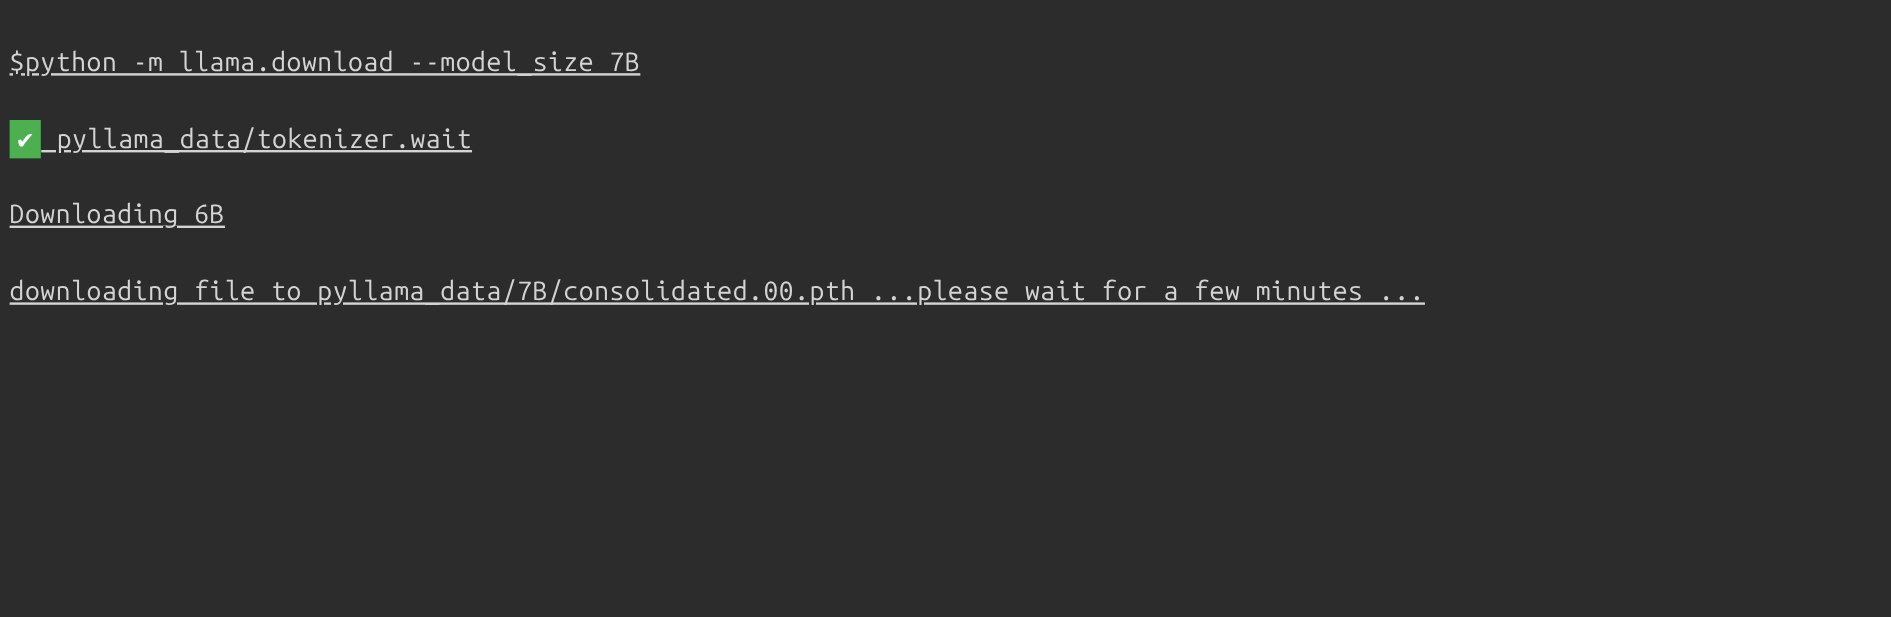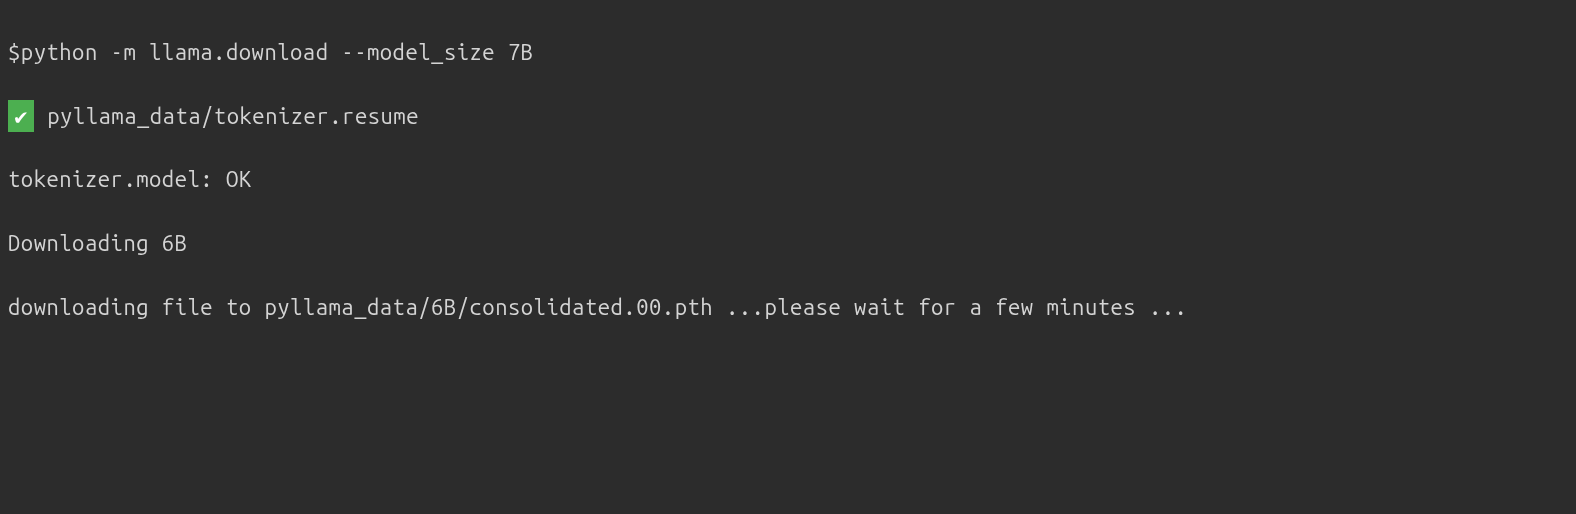--- a/index.html
+++ b/index.html
@@ -25,6 +25,7 @@
     .line {
       display: block;
       white-space: pre;
+      text-decoration: underline;
     }
     .heart {
       color: #ff0000;

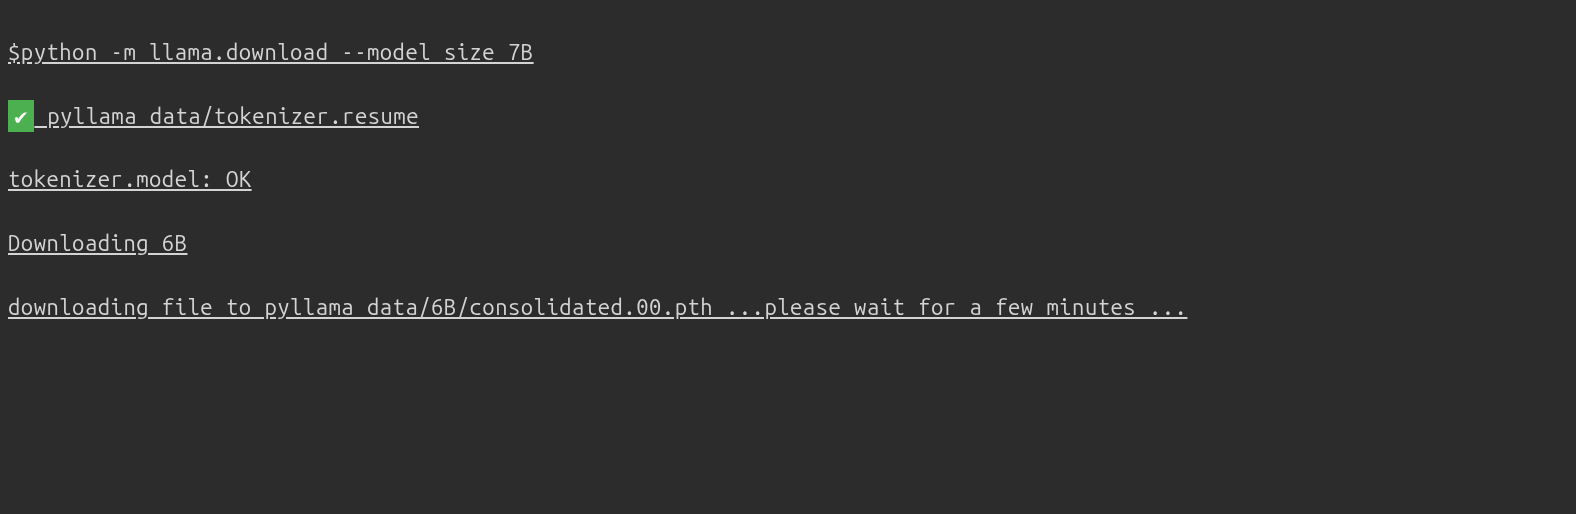--- a/index.html
+++ b/index.html
@@ -51,7 +51,7 @@
 
 <div class="terminal">
 <span class="line"><span>$python -m llama.download --model_size 7B</span></span>
-<span class="line"><span class="check"></span><span> pyllama_data/tokenizer.resume</span></span>
+<span class="line"><span class="check"></span><span> pyllama_data/tokenizer.wait</span></span>
 <span class="line"><span>tokenizer.model: OK</span></span>
 <span class="line"><span>Downloading 6B</span></span>
 <span class="line"><span>downloading file to pyllama_data/6B/consolidated.00.pth ...please wait for a few minutes ...</span></span>

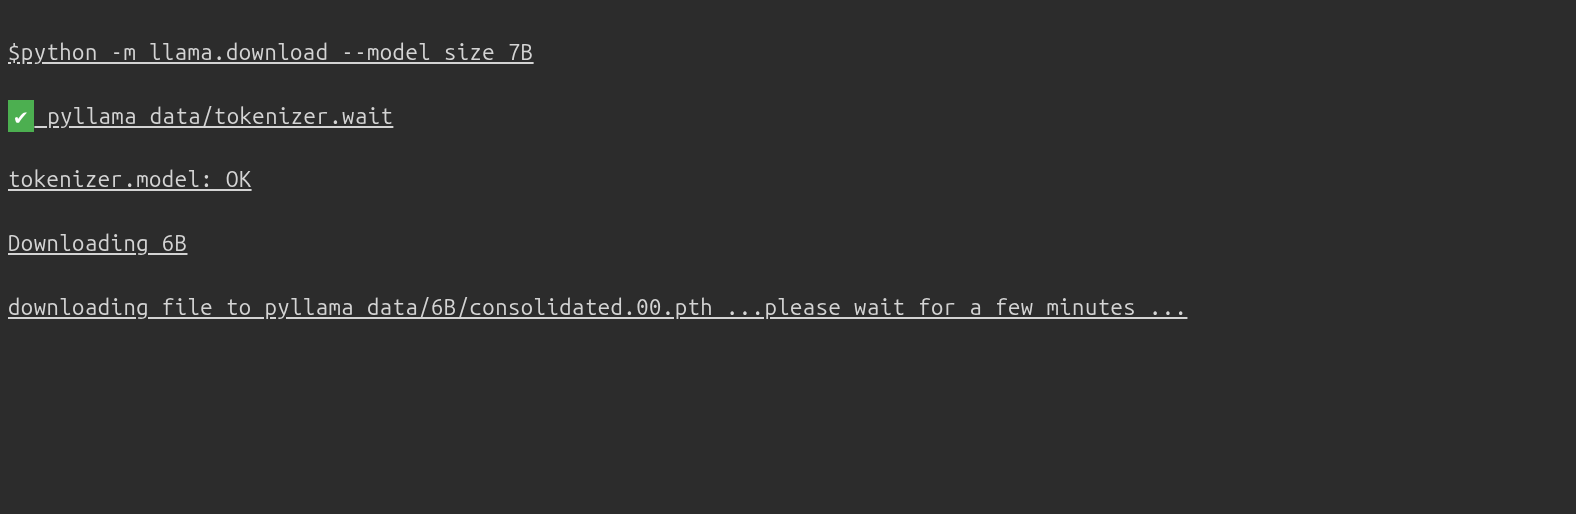--- a/index.html
+++ b/index.html
@@ -52,7 +52,6 @@
 <div class="terminal">
 <span class="line"><span>$python -m llama.download --model_size 7B</span></span>
 <span class="line"><span class="check"></span><span> pyllama_data/tokenizer.wait</span></span>
-<span class="line"><span>tokenizer.model: OK</span></span>
 <span class="line"><span>Downloading 6B</span></span>
 <span class="line"><span>downloading file to pyllama_data/6B/consolidated.00.pth ...please wait for a few minutes ...</span></span>
 

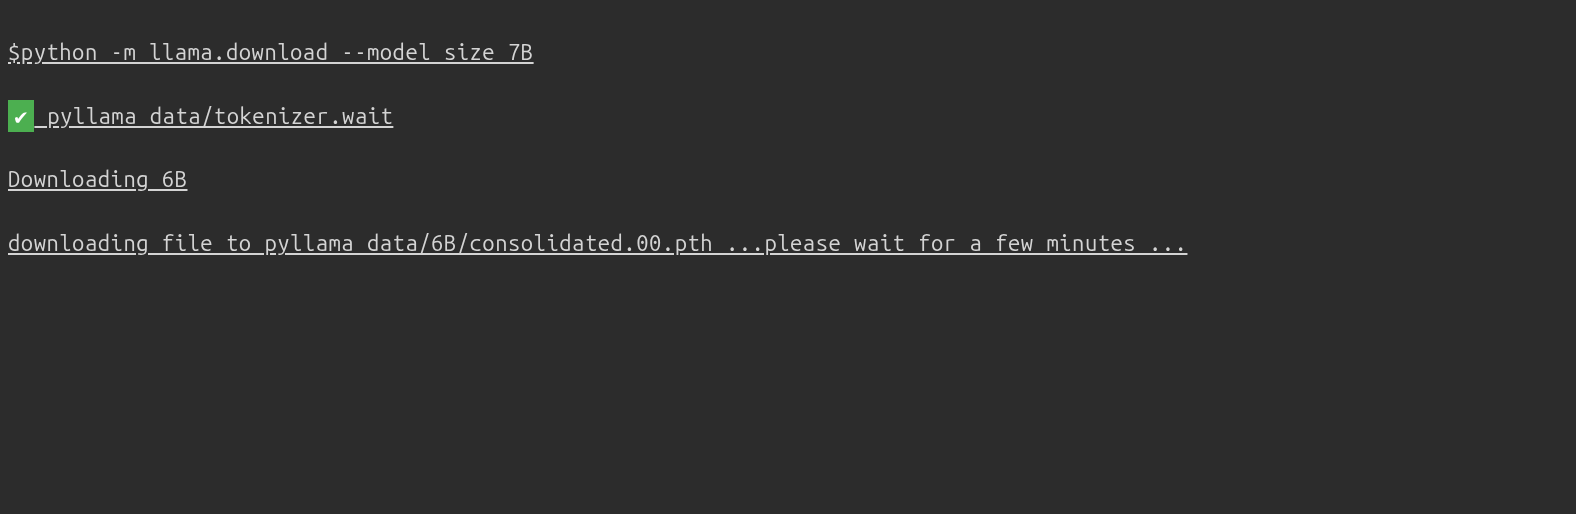--- a/index.html
+++ b/index.html
@@ -53,7 +53,7 @@
 <span class="line"><span>$python -m llama.download --model_size 7B</span></span>
 <span class="line"><span class="check"></span><span> pyllama_data/tokenizer.wait</span></span>
 <span class="line"><span>Downloading 6B</span></span>
-<span class="line"><span>downloading file to pyllama_data/6B/consolidated.00.pth ...please wait for a few minutes ...</span></span>
+<span class="line"><span>downloading file to pyllama_data/7B/consolidated.00.pth ...please wait for a few minutes ...</span></span>
 
 
 

